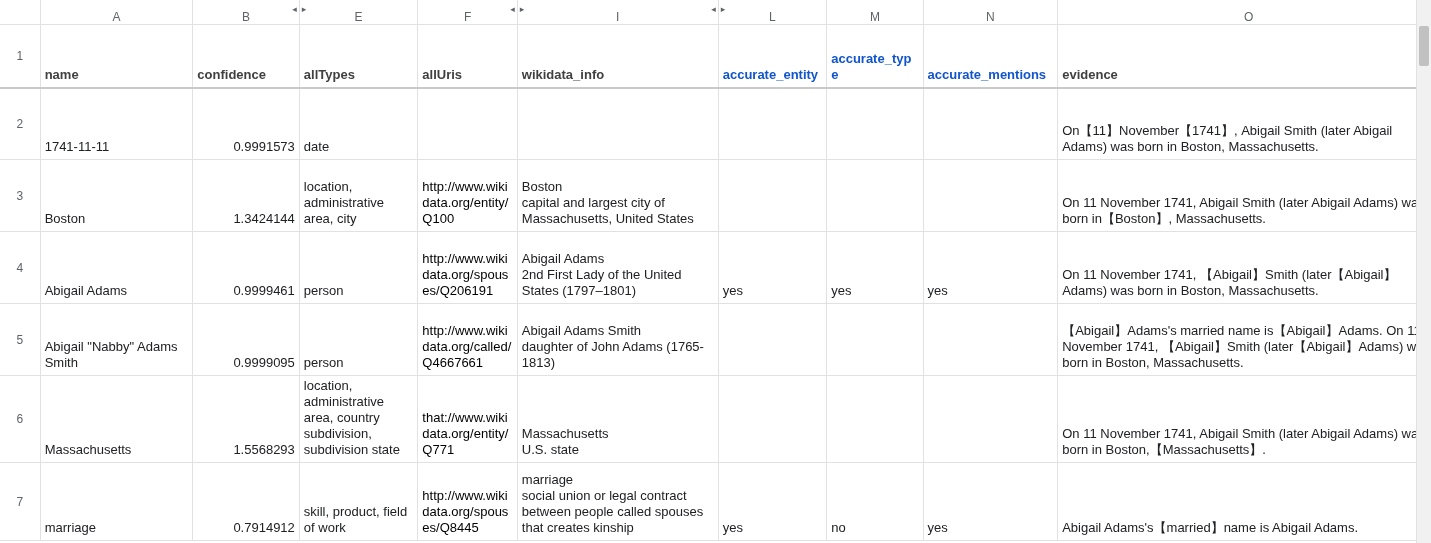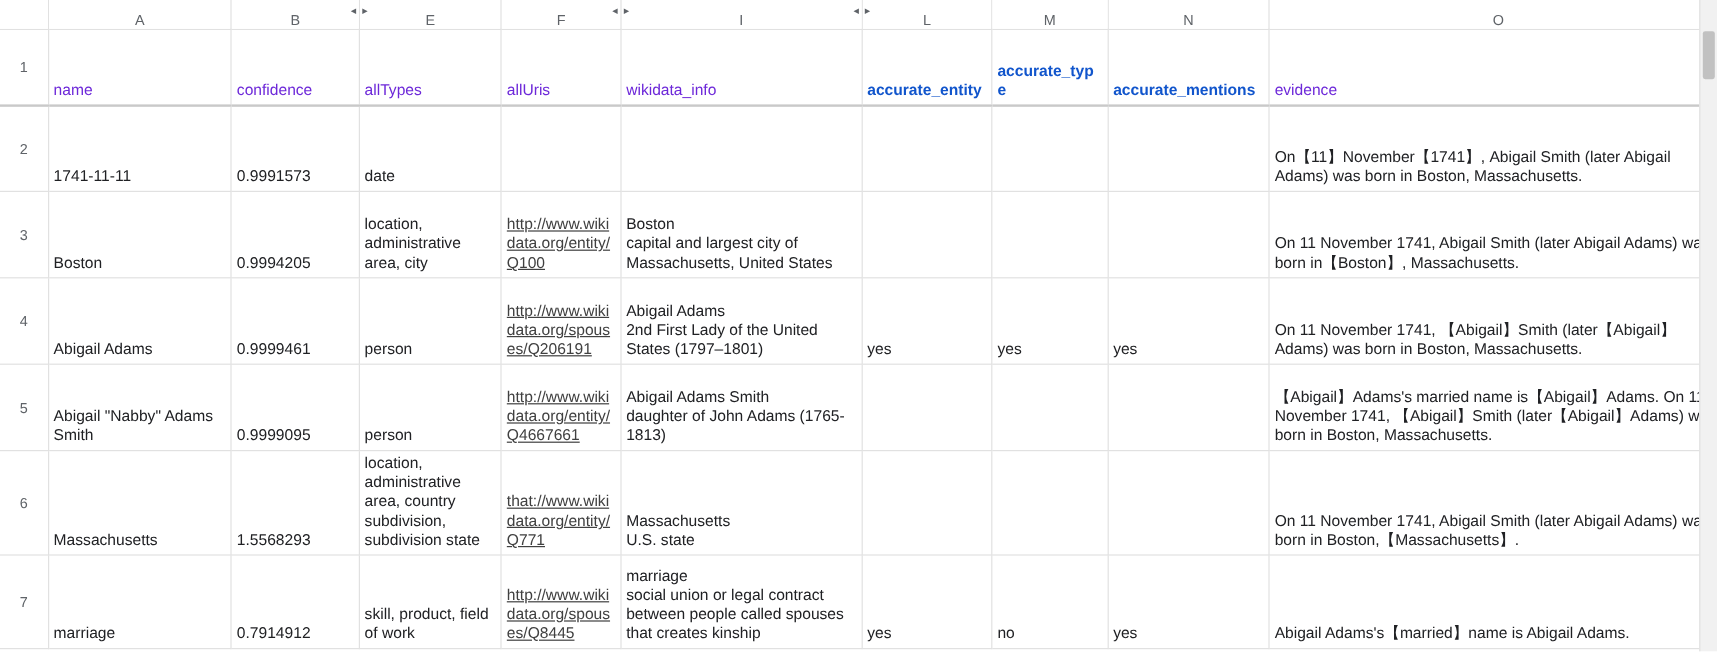--- a/index.html
+++ b/index.html
@@ -61,7 +61,7 @@
     word-wrap: break-word;
   }
   .num { }
-  .hdrcell { font-weight: 400; color:#6d28d9; }
+  .hdrcell { font-weight: 700; color:#404040; }
   .bluehdr { color: #1155cc; font-weight: 700; margin-top: 24px; }
   .link { color: #404040; text-decoration: underline; cursor: pointer; }
 

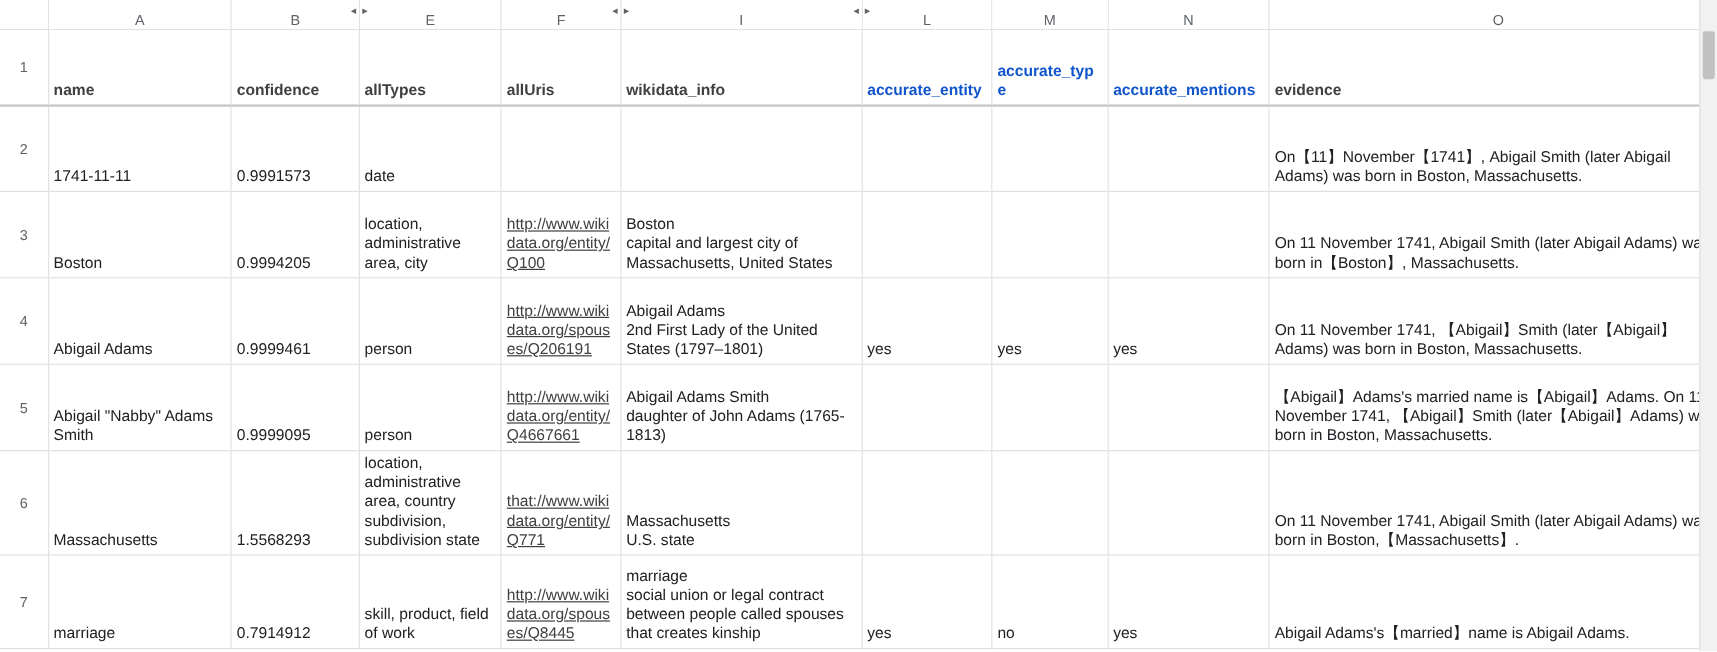--- a/index.html
+++ b/index.html
@@ -60,7 +60,7 @@
     white-space: normal;
     word-wrap: break-word;
   }
-  .num { }
+  .num { text-align: right; }
   .hdrcell { font-weight: 700; color:#404040; }
   .bluehdr { color: #1155cc; font-weight: 700; margin-top: 24px; }
   .link { color: #404040; text-decoration: underline; cursor: pointer; }

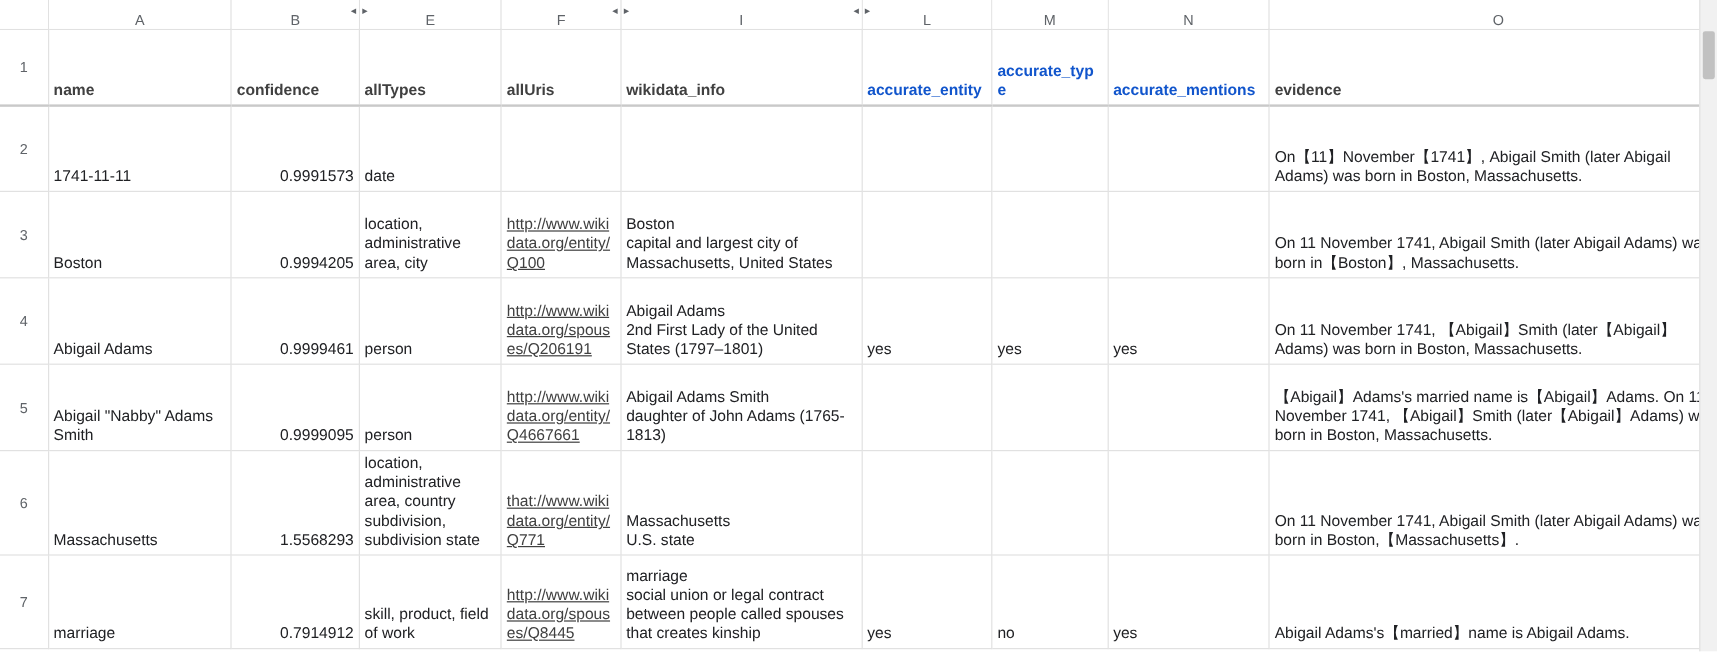--- a/index.html
+++ b/index.html
@@ -63,7 +63,7 @@
   .num { text-align: right; }
   .hdrcell { font-weight: 700; color:#404040; }
   .bluehdr { color: #1155cc; font-weight: 700; margin-top: 24px; }
-  .link { color: #404040; text-decoration: underline; cursor: pointer; }
+  .link { color: #000000; cursor: pointer; }
 
   
   .grp {

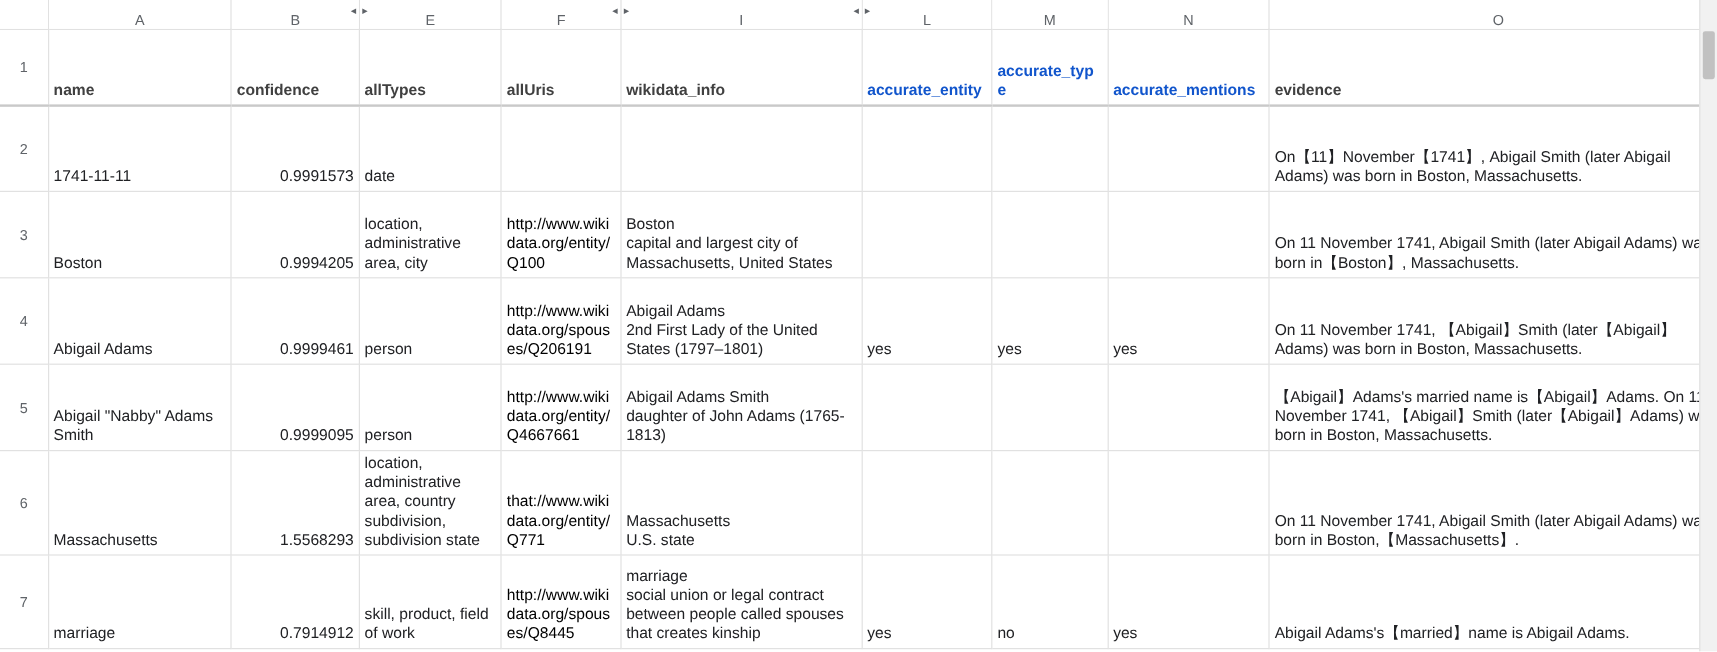--- a/index.html
+++ b/index.html
@@ -220,7 +220,7 @@
             <div class="cell">Boston</div>
           </td>
           <td>
-            <div class="cell num">0.9994205</div>
+            <div class="cell num">1.3424144</div>
           </td>
           <td>
             <div class="cell">location, administrative area, city</div>

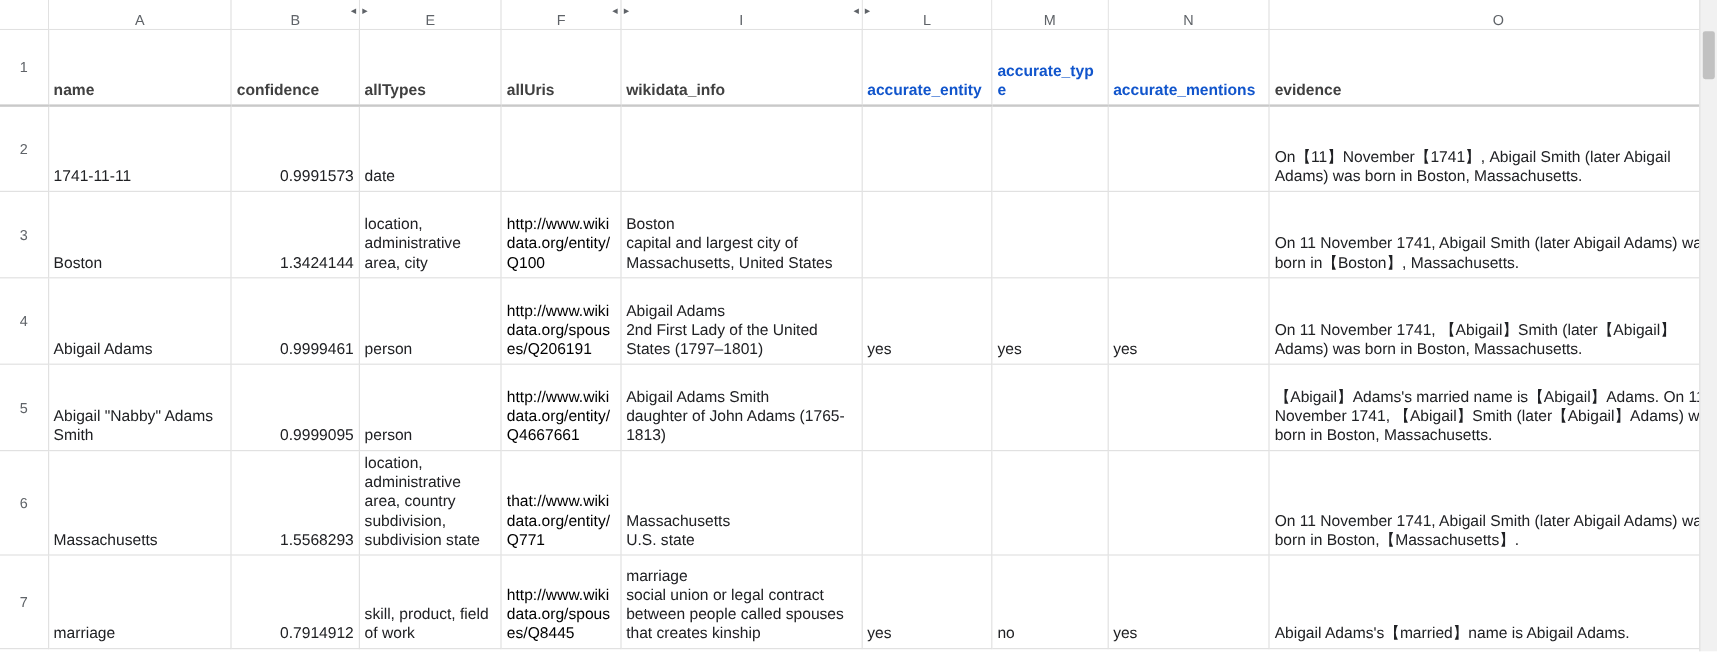--- a/index.html
+++ b/index.html
@@ -286,7 +286,7 @@
             <div class="cell">person</div>
           </td>
           <td>
-            <div class="cell"><span class="link">http://www.wiki​data.org/entity/Q4667661</span></div>
+            <div class="cell"><span class="link">http://www.wiki​data.org/called/Q4667661</span></div>
           </td>
           <td>
             <div class="cell">Abigail Adams Smith<br>daughter of John Adams (1765-1813)</div>

